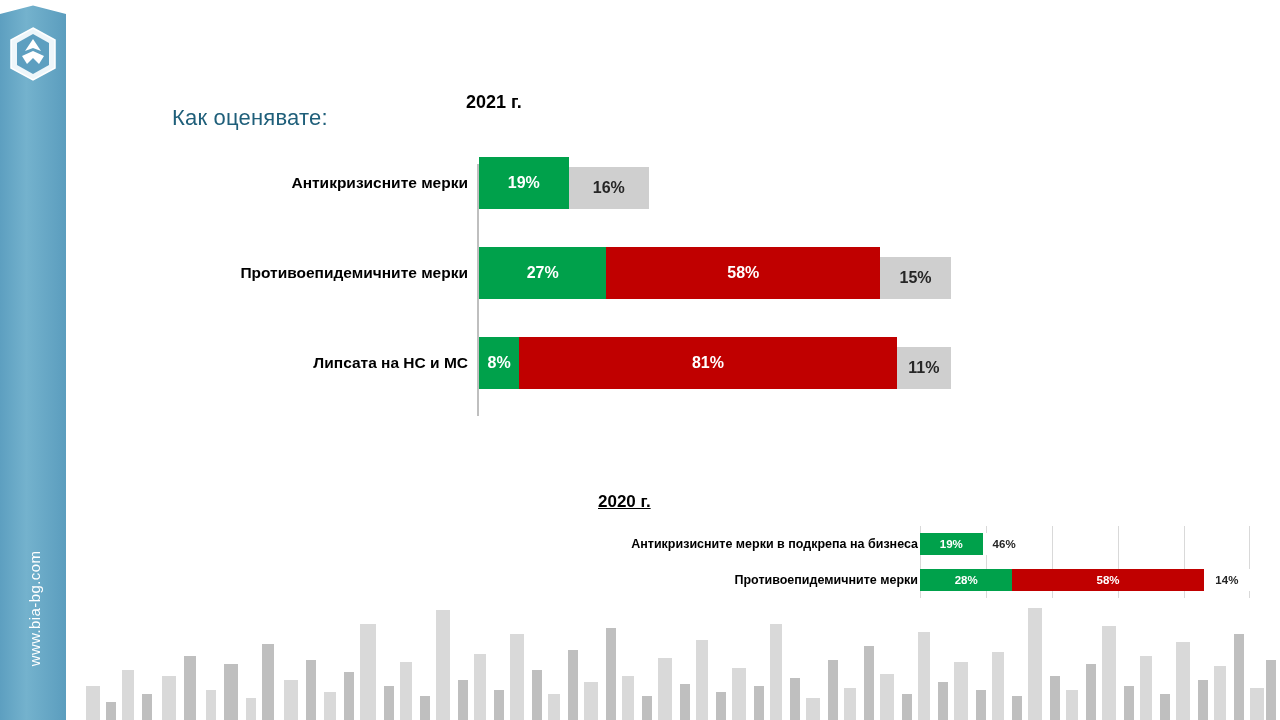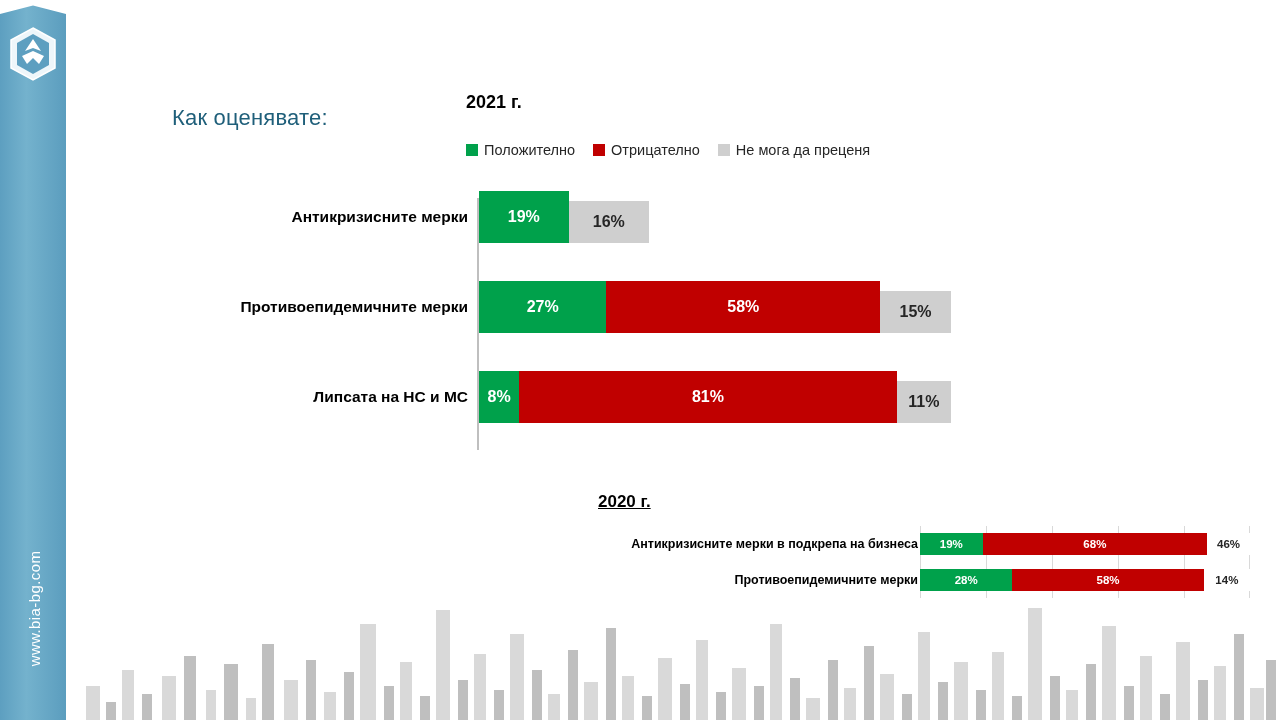--- a/index.html
+++ b/index.html
@@ -223,20 +223,6 @@
   <div class="chart-2021">
     <div class="chart-heading">2021 г.</div>
 
-    <div class="legend">
-      <div class="legend-item">
-        <span class="legend-swatch" style="background:#00a14b"></span>
-        <span class="legend-label">Положително</span>
-      </div>
-      <div class="legend-item">
-        <span class="legend-swatch" style="background:#c00000"></span>
-        <span class="legend-label">Отрицателно</span>
-      </div>
-      <div class="legend-item">
-        <span class="legend-swatch" style="background:#cfcfcf"></span>
-        <span class="legend-label">Не мога да преценя</span>
-      </div>
-    </div>
 
     <div class="rows-2021">
       <div class="axis-line"></div>

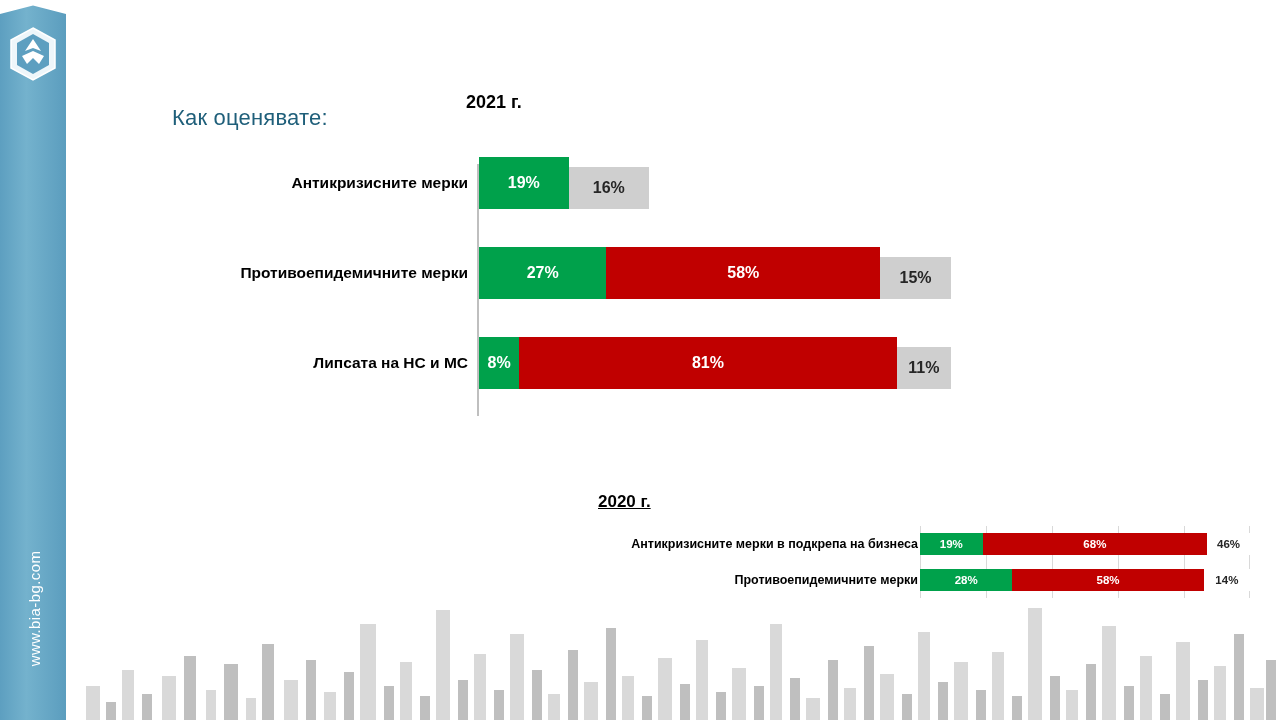--- a/index.html
+++ b/index.html
@@ -272,7 +272,6 @@
         <div class="bar-cat-s">Антикризисните мерки в подкрепа на бизнеса</div>
         <div class="bar-track-s">
           <div class="seg-s pos" style="width:19%">19%</div>
-          <div class="seg-s neg" style="width:68%">68%</div>
           <div class="seg-s nan" style="width:13%">46%</div>
         </div>
       </div>

